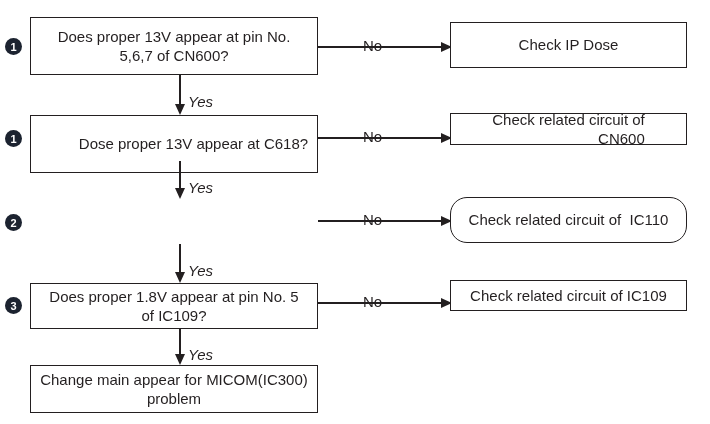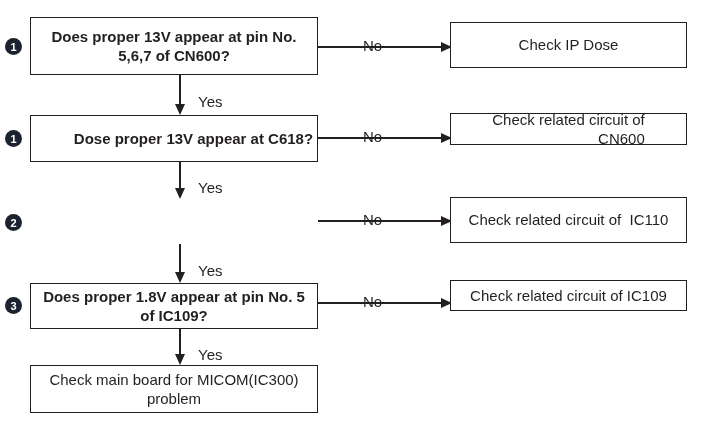--- a/index.html
+++ b/index.html
@@ -33,7 +33,7 @@
     white-space: pre-wrap;
     background: var(--background);
   }
-  .qbox { left: 30px; width: 288px; font-weight: bold; }
+  .qbox { left: 30px; width: 288px; }
   .abox { left: 450px; width: 237px; }
   .q0 { top: 17px;  height: 58px; }
   .q1 { top: 115px; height: 47px; padding-left: 39px; }

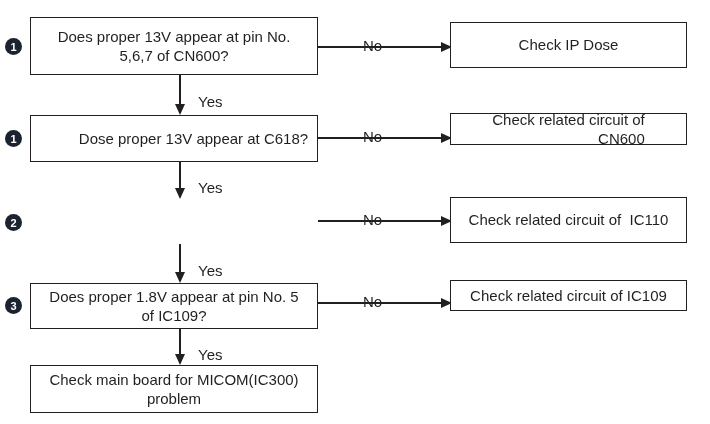--- a/index.html
+++ b/index.html
@@ -95,7 +95,7 @@
   }
   .nolbl { left: 363px; }
   .nl0 { top: 23px; } .nl1 { top: 114px; } .nl2 { top: 197px; } .nl3 { top: 279px; }
-  .yeslbl { left: 198px; }
+  .yeslbl { left: 188px; font-style: italic; }
   .yl0 { top: 79px; } .yl1 { top: 165px; } .yl2 { top: 248px; } .yl3 { top: 332px; }
 </style>
 </head>

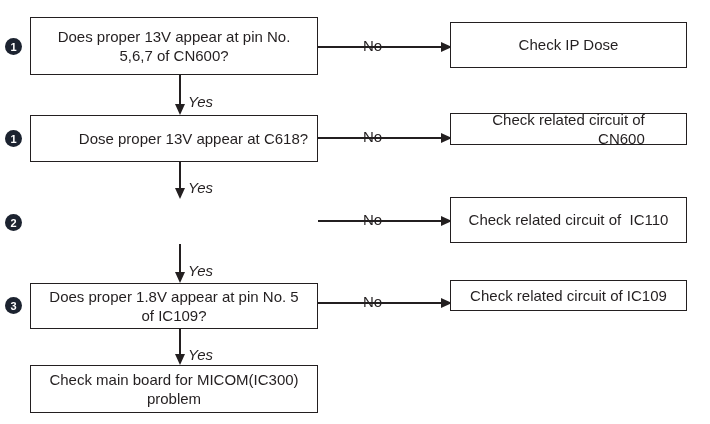--- a/index.html
+++ b/index.html
@@ -36,7 +36,7 @@
   .qbox { left: 30px; width: 288px; }
   .abox { left: 450px; width: 237px; }
   .q0 { top: 17px;  height: 58px; }
-  .q1 { top: 115px; height: 47px; padding-left: 39px; }
+  .q1 { top: 115px; height: 58px; padding-left: 39px; }
   .q2 { top: 199px; height: 46px; }
   .q3 { top: 283px; height: 46px; }
   .final { left: 30px; width: 288px; top: 365px; height: 48px; }

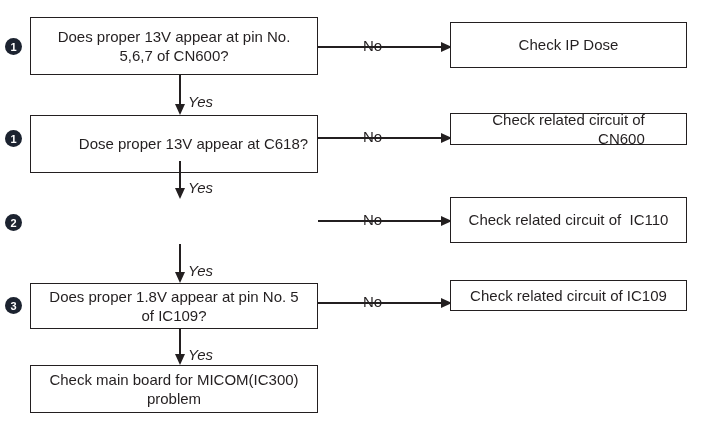--- a/index.html
+++ b/index.html
@@ -42,7 +42,7 @@
   .final { left: 30px; width: 288px; top: 365px; height: 48px; }
   .a0 { top: 22px;  height: 46px; }
   .a1 { top: 113px; height: 32px; text-align: right; }
-  .a2 { top: 197px; height: 46px; }
+  .a2 { top: 197px; height: 46px; border-radius: 17px; }
   .a3 { top: 280px; height: 31px; }
   .marker {
     position: absolute;

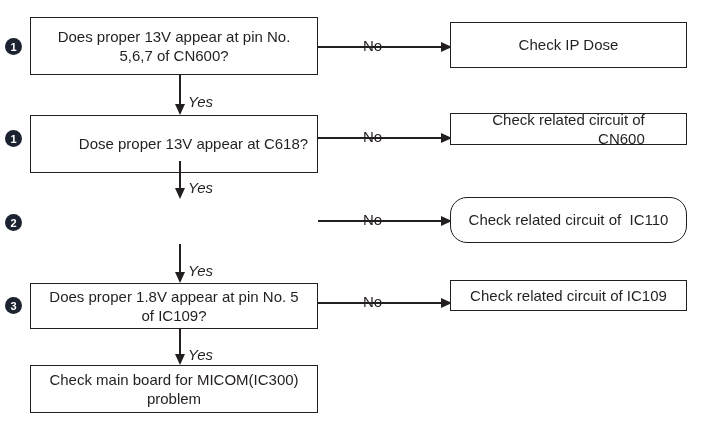--- a/index.html
+++ b/index.html
@@ -145,7 +145,7 @@
   <div class="varrow ya3"></div>
   <span class="lbl yeslbl yl3">Yes</span>
 
-  <div class="box final">Check main board for MICOM(IC300)
+  <div class="box final">Change main appear for MICOM(IC300)
 problem</div>
 
 </div>

